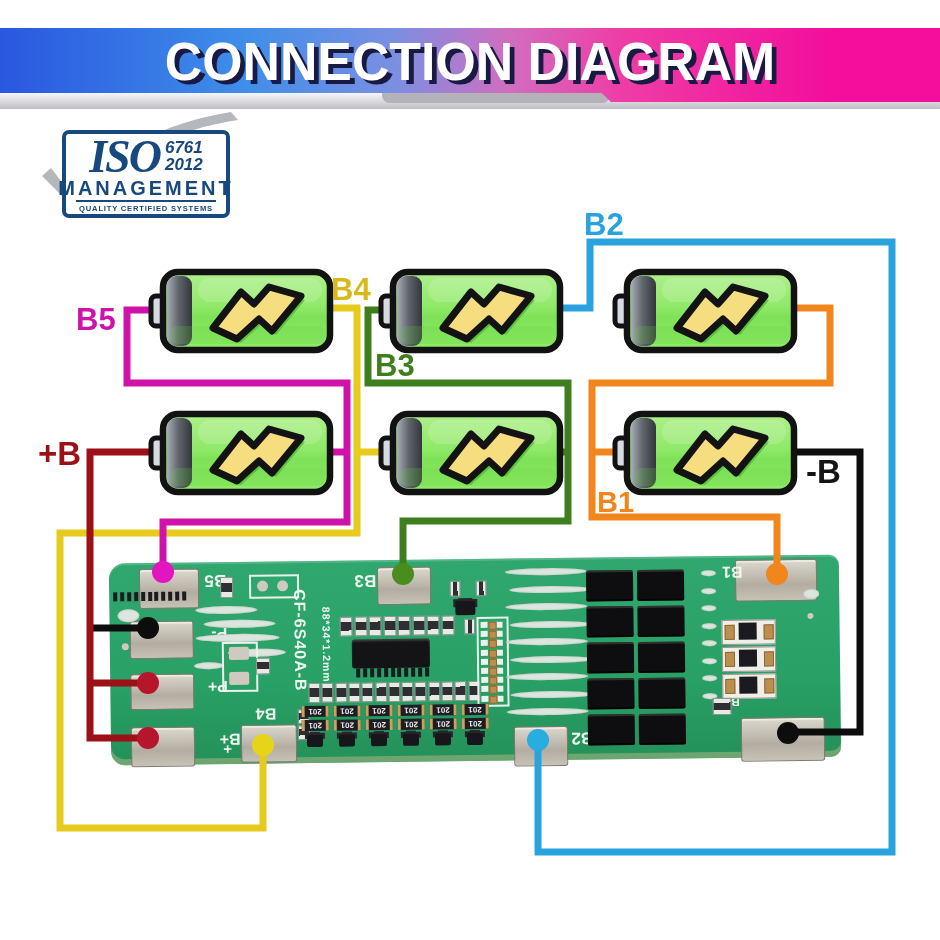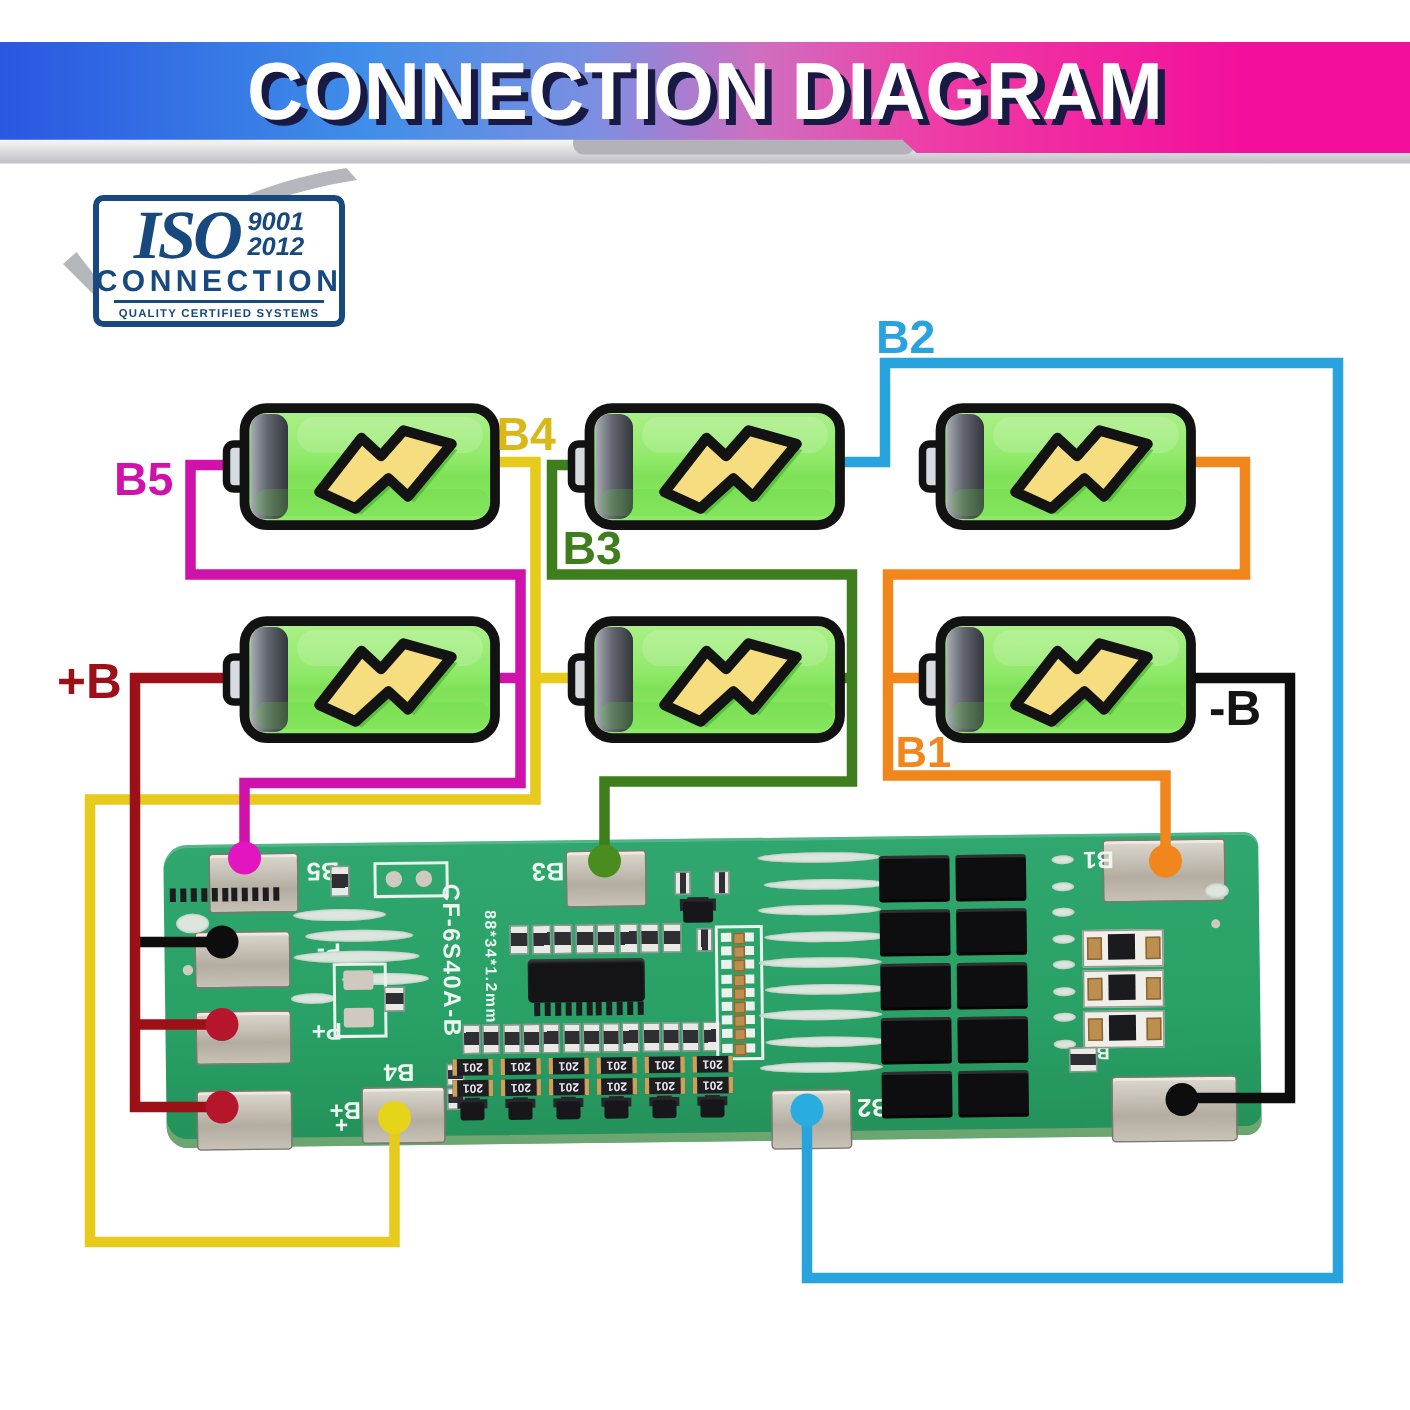--- a/index.html
+++ b/index.html
@@ -79,7 +79,7 @@
       <div id="iso-row">
         <span id="iso-word">ISO</span>
         <span id="iso-nums">
-          <span>9001</span><br>
+          <span>6761</span><br>
           <span>2012</span>
         </span>
       </div>

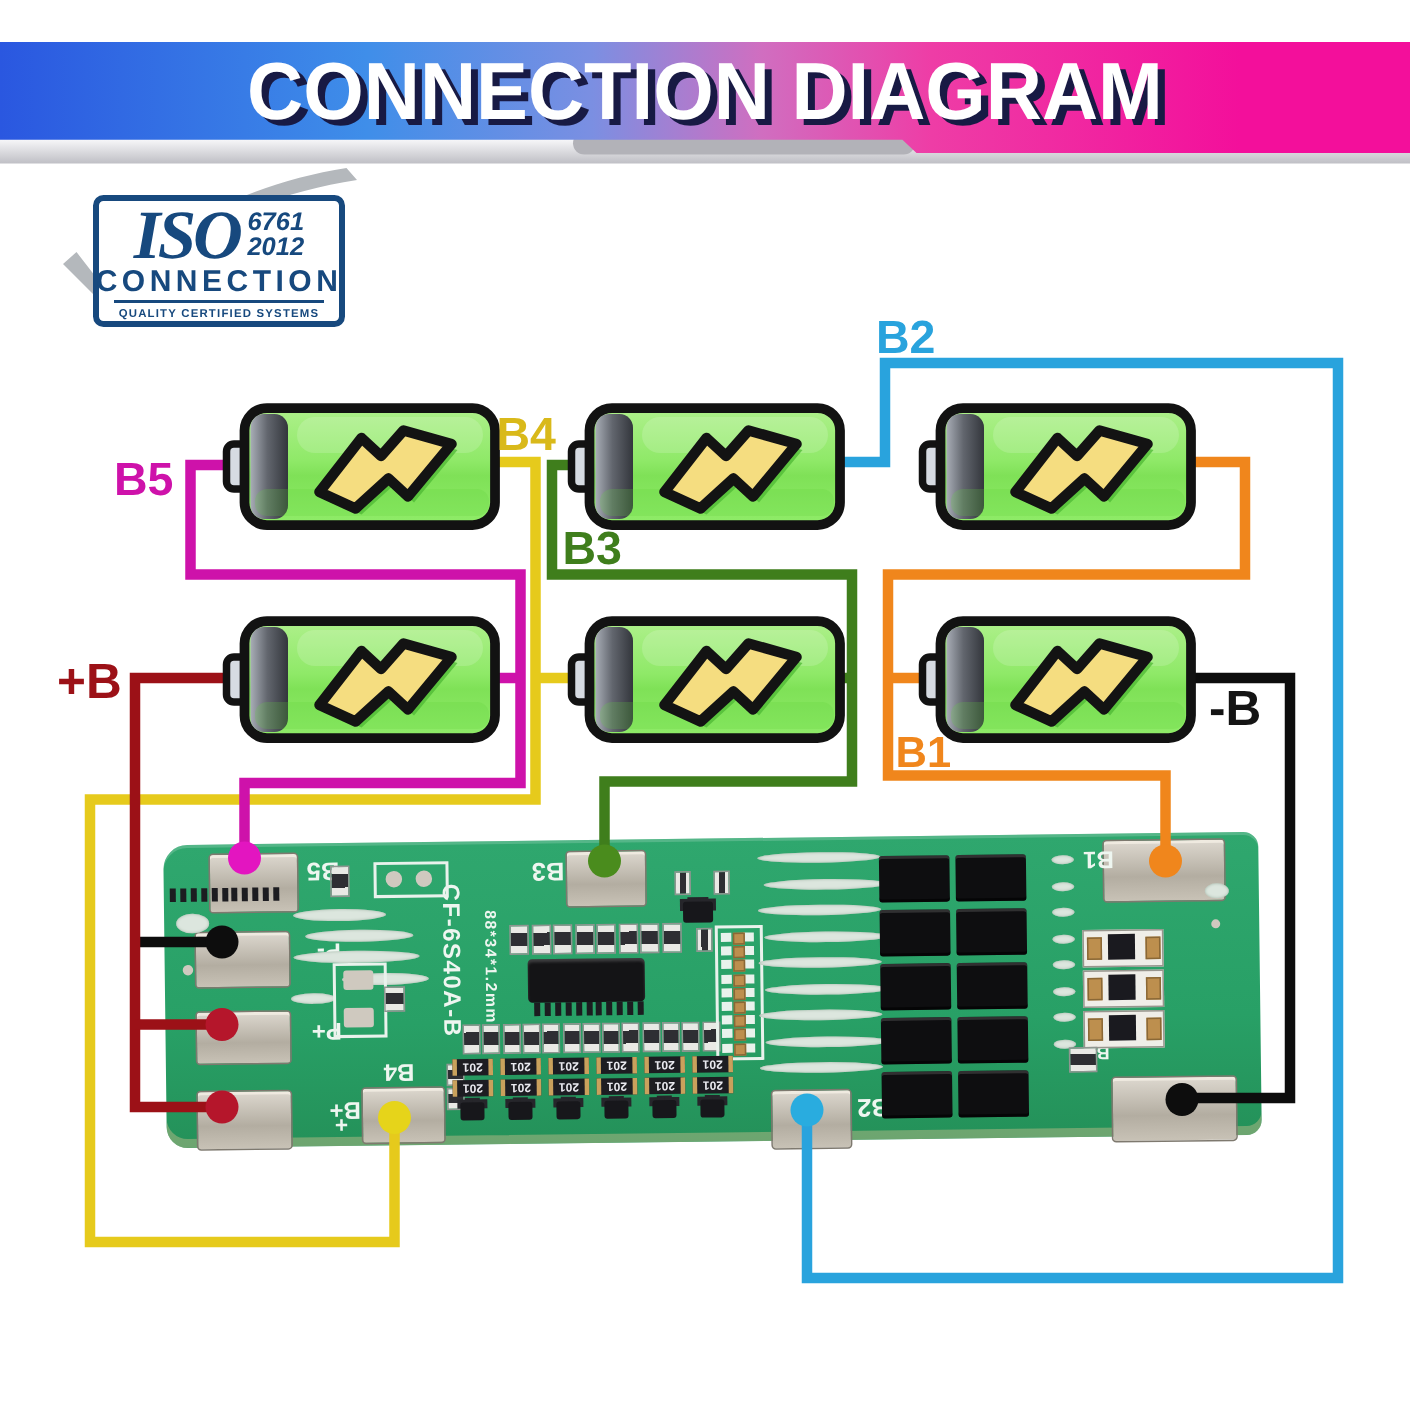--- a/index.html
+++ b/index.html
@@ -83,7 +83,7 @@
           <span>2012</span>
         </span>
       </div>
-      <div id="iso-cert">CONNECTION</div>
+      <div id="iso-cert">MANAGEMENT</div>
       <div id="iso-tag">QUALITY CERTIFIED SYSTEMS</div>
     </div>
   </div>

